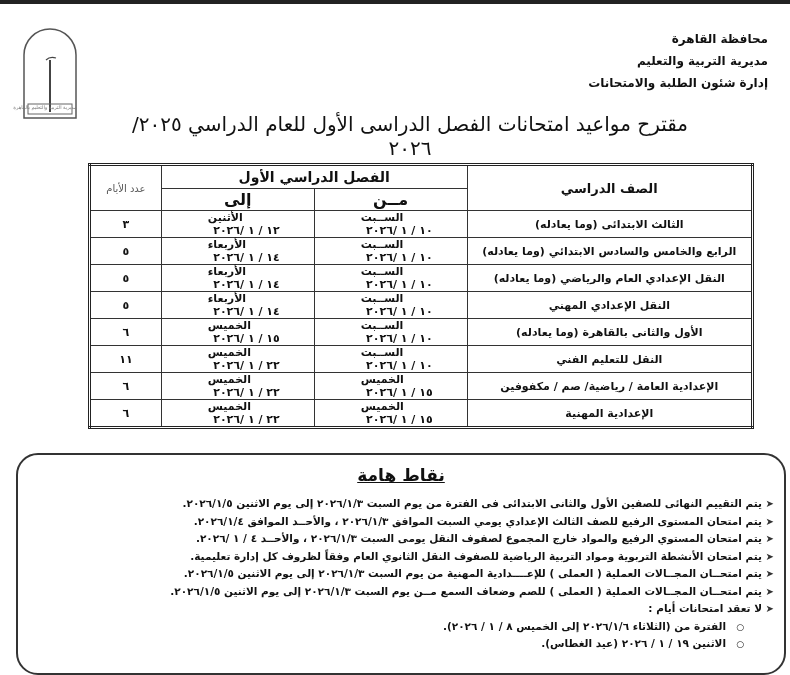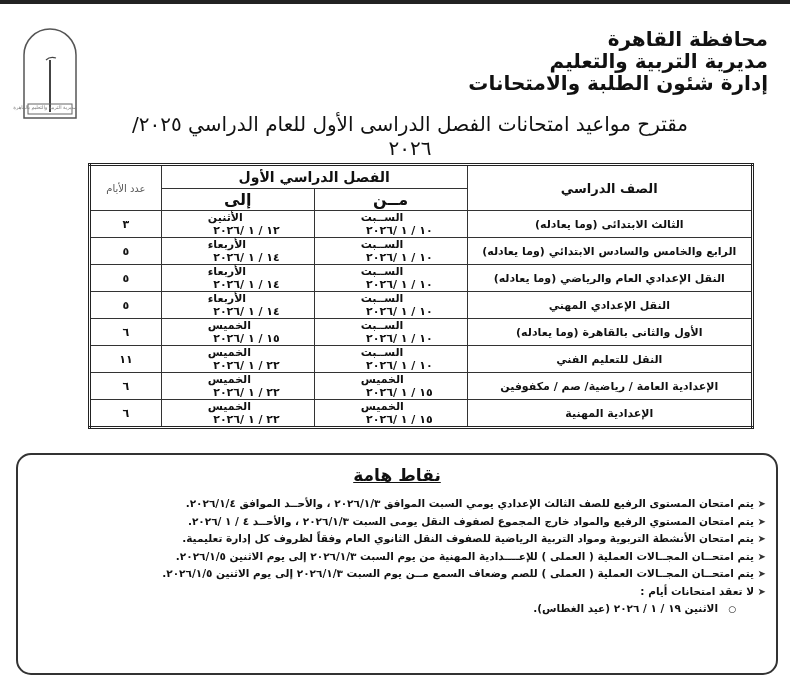--- a/index.html
+++ b/index.html
@@ -13,7 +13,7 @@
   .topbar { position: absolute; left: 0; top: 0; width: 790px; height: 4px; background: #222; }
   .header {
     position: absolute; right: 22px; top: 28px; text-align: right;
-    font-weight: bold; font-size: 20px; line-height: 22px;
+    font-weight: bold; font-size: 12px; line-height: 22px;
   }
   .logo {
     position: absolute; left: 20px; top: 20px; width: 60px; height: 100px;

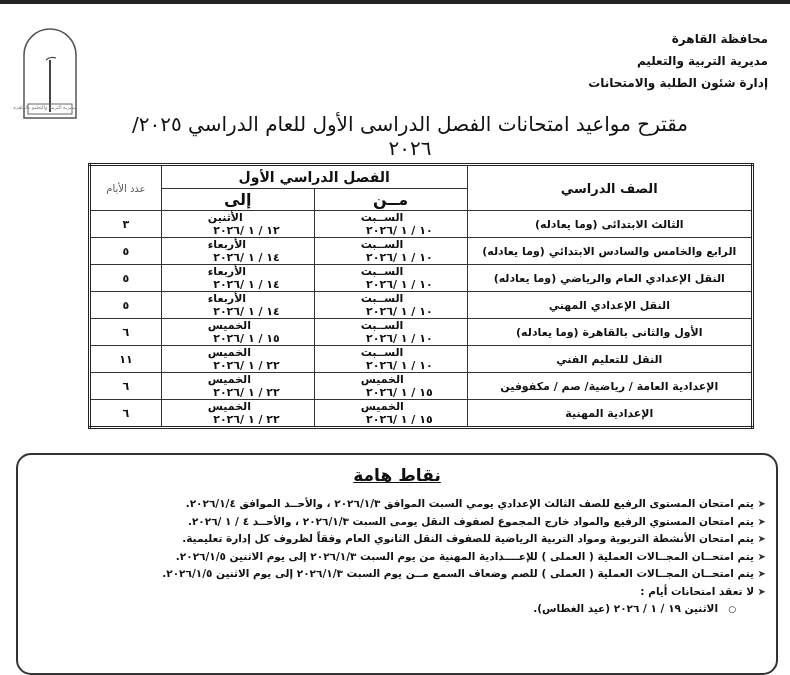--- a/index.html
+++ b/index.html
@@ -42,7 +42,7 @@
   td.from, td.to { width: 150px; }
   .notes {
     position: absolute; left: 16px; top: 453px; width: 758px; height: 218px;
-    border: 2px solid #333; border-radius: 15px;
+    border: 2px solid #333; border-radius: 22px; padding-left: 8px;
   }
   .notes-title {
     position: absolute; left: 0; top: 10px; width: 100%; text-align: center;

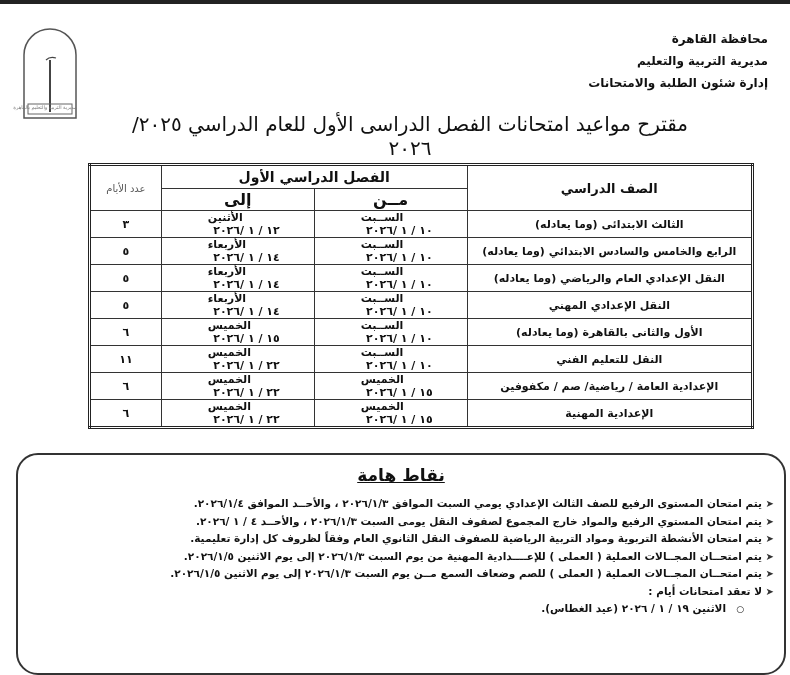--- a/index.html
+++ b/index.html
@@ -148,6 +148,7 @@
 <div class="notes">
   <div class="notes-title"><span>نقاط هامة</span></div>
   <ul class="notes-list">
+    <li><span class="arrow">➤</span><span>يتم التقييم النهائى للصفين الأول والثانى الابتدائى فى الفترة من يوم السبت ٢٠٢٦/١/٣ إلى يوم الاثنين ٢٠٢٦/١/٥.</span></li>
     <li><span class="arrow">➤</span><span>يتم امتحان المستوى الرفيع للصف الثالث الإعدادي يومي السبت الموافق ٢٠٢٦/١/٣ ، والأحــد الموافق ٢٠٢٦/١/٤.</span></li>
     <li><span class="arrow">➤</span><span>يتم امتحان المستوي الرفيع والمواد خارج المجموع لصفوف النقل يومى السبت ٢٠٢٦/١/٣ ، والأحــد ٤ / ١ /٢٠٢٦.</span></li>
     <li><span class="arrow">➤</span><span>يتم امتحان الأنشطة التربوية ومواد التربية الرياضية للصفوف النقل الثانوي العام وفقاً لظروف كل إدارة تعليمية.</span></li>

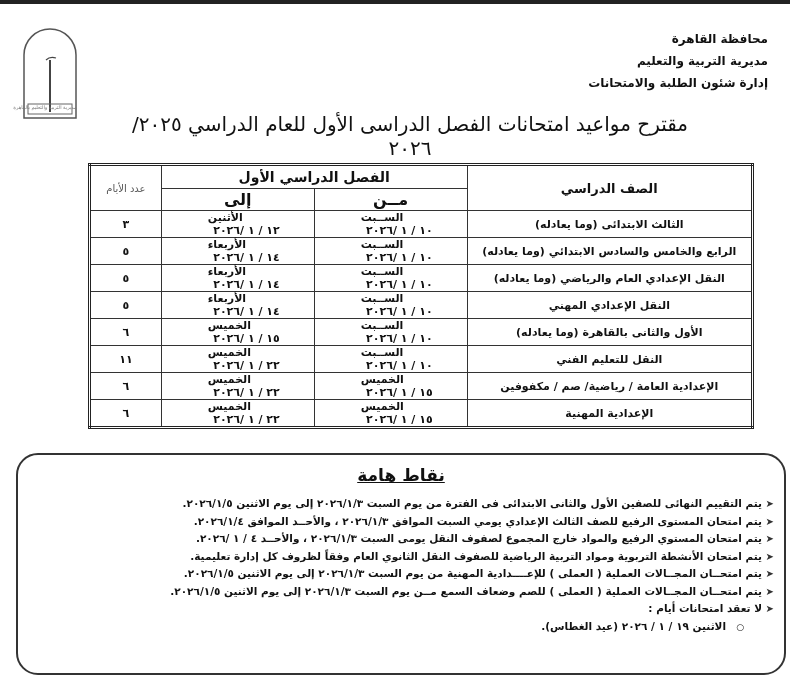--- a/index.html
+++ b/index.html
@@ -156,6 +156,7 @@
     <li><span class="arrow">➤</span><span>يتم امتحــان المجــالات العملية ( العملى ) للصم وضعاف السمع مــن يوم السبت ٢٠٢٦/١/٣  إلى يوم الاثنين ٢٠٢٦/١/٥.</span></li>
     <li><span class="arrow">➤</span><span>لا تعقد امتحانات أيام :</span>
       <ul class="sub-list">
+        <li><span class="circle">○</span><span>الفترة من (الثلاثاء ٢٠٢٦/١/٦ إلى الخميس ٨ / ١ / ٢٠٢٦).</span></li>
         <li><span class="circle">○</span><span>الاثنين ١٩ / ١ / ٢٠٢٦ (عيد الغطاس).</span></li>
       </ul>
     </li>

